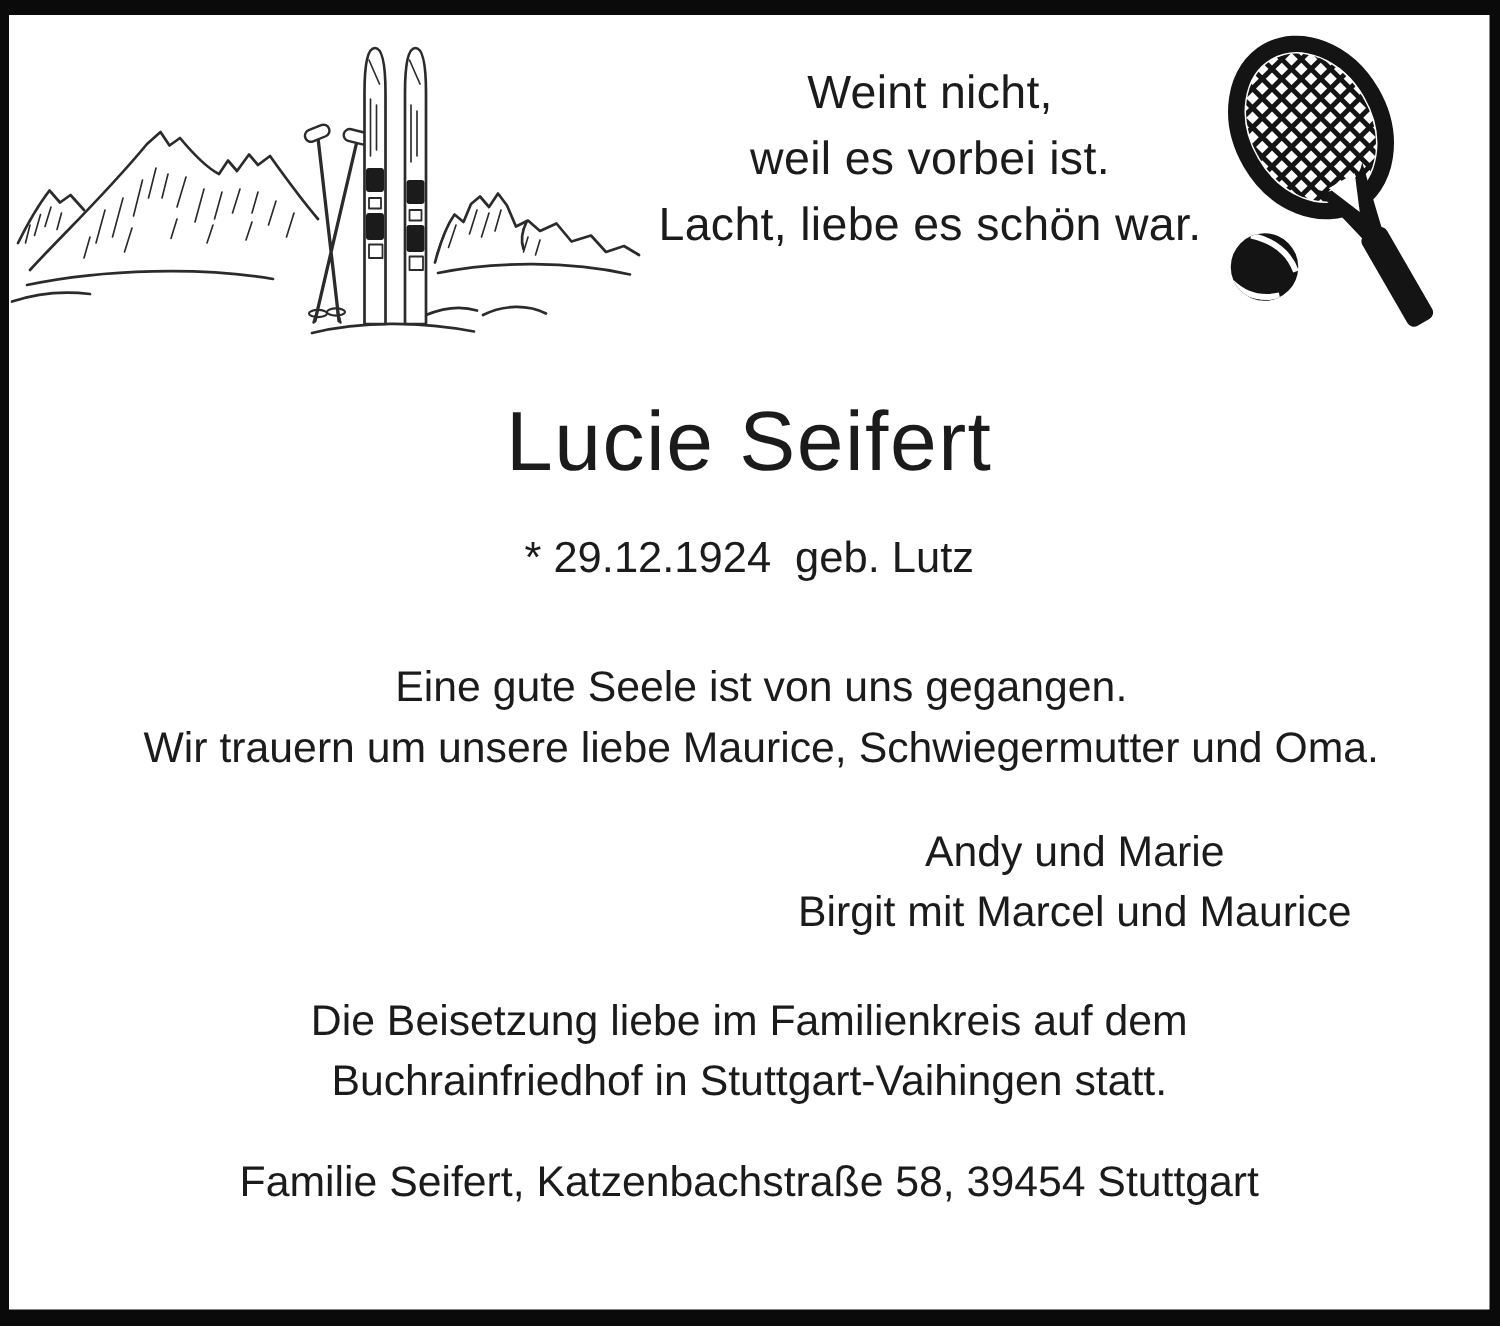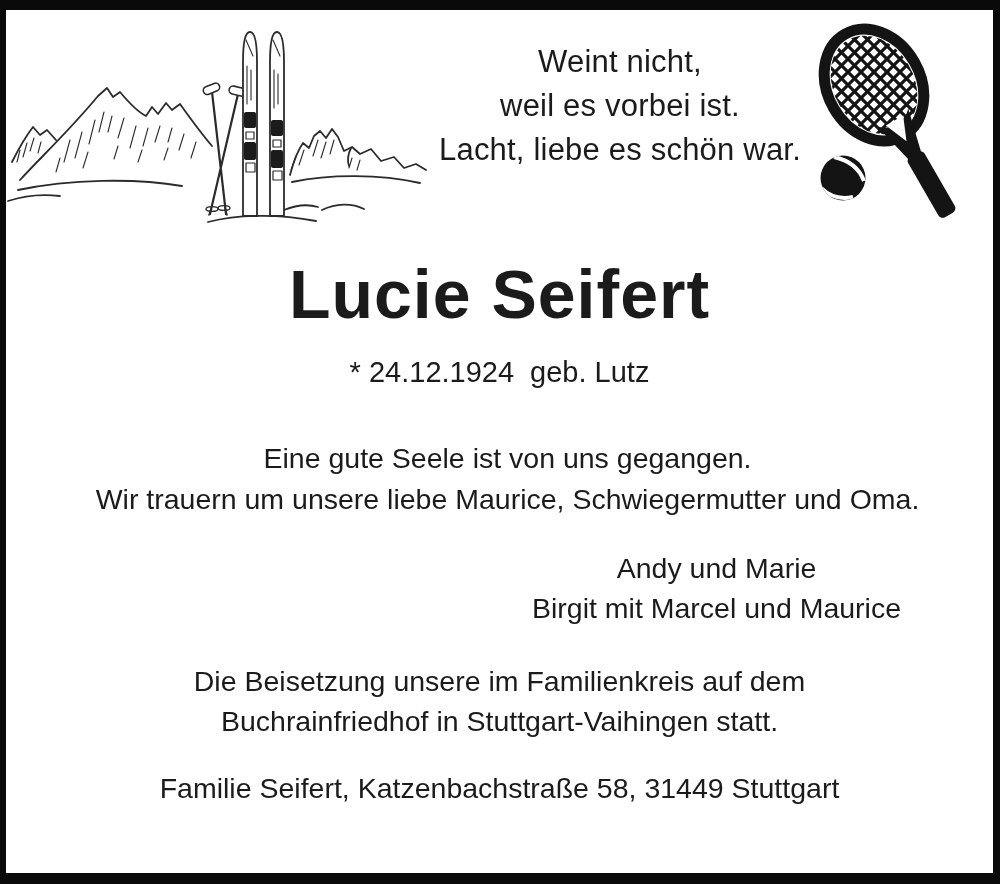--- a/index.html
+++ b/index.html
@@ -13,7 +13,7 @@
   .art-left{left:0;top:0;}
   .art-right{left:799px;top:10px;}
   .name{left:0;right:0;top:236px;margin:0;text-align:center;
-        font-size:68px;line-height:96px;font-weight:700;letter-spacing:1px;}
+        font-size:56px;line-height:96px;font-weight:400;letter-spacing:1px;}
   .dates{left:0;right:0;top:345px;display:flex;justify-content:center;
          gap:16px;font-size:29px;line-height:34px;}
   .intro{left:16px;right:0;top:428px;text-align:center;font-size:28.5px;line-height:41px;}

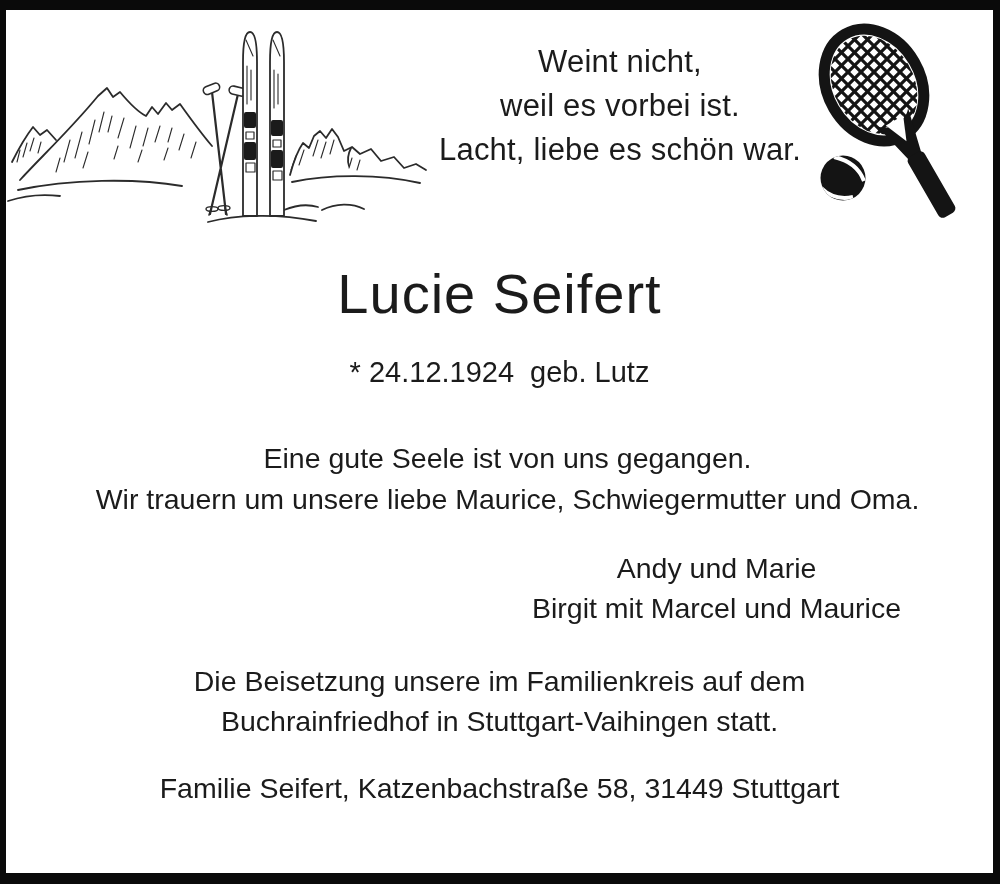--- a/index.html
+++ b/index.html
@@ -154,7 +154,7 @@
   <h1 class="abs name">Lucie Seifert</h1>
 
   <div class="abs dates">
-    <span>* 24.12.1924</span>
+    <span>* 29.12.1924</span>
     <span>geb. Lutz</span>
   </div>
 

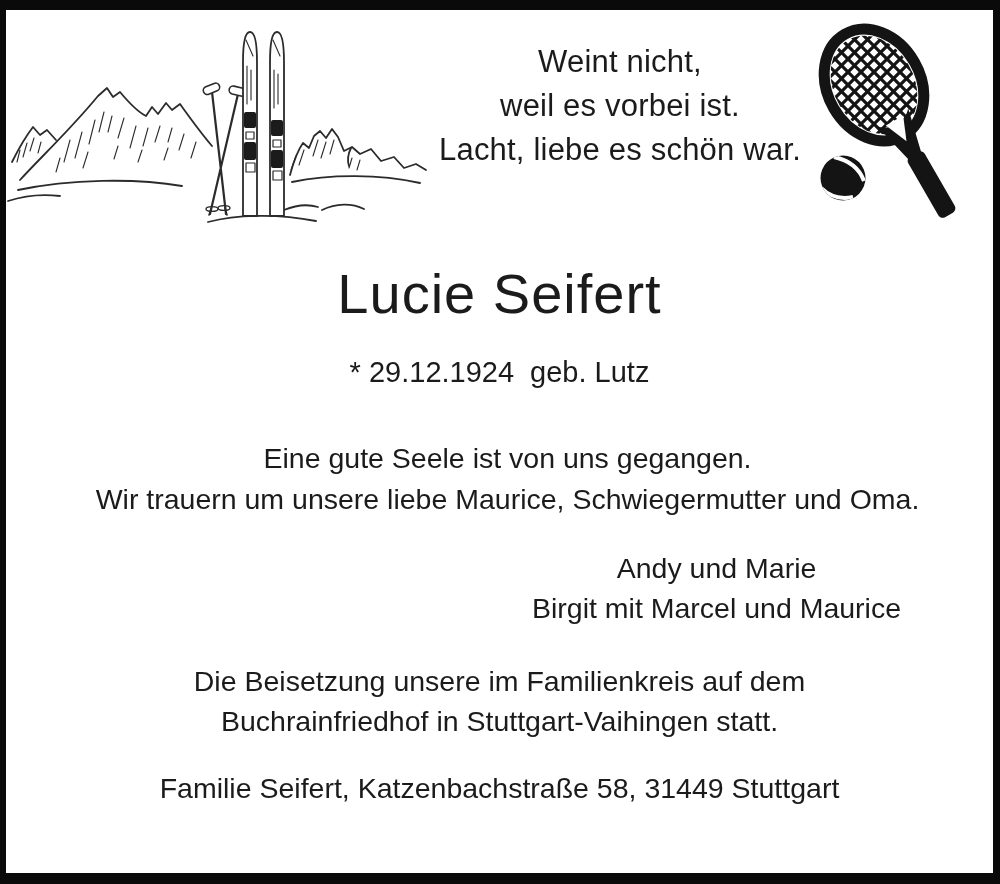--- a/index.html
+++ b/index.html
@@ -169,7 +169,7 @@
   </div>
 
   <div class="abs burial">
-    <div>Die Beisetzung unsere im Familienkreis auf dem</div>
+    <div>Die Beisetzung liebe im Familienkreis auf dem</div>
     <div>Buchrainfriedhof in Stuttgart-Vaihingen statt.</div>
   </div>
 

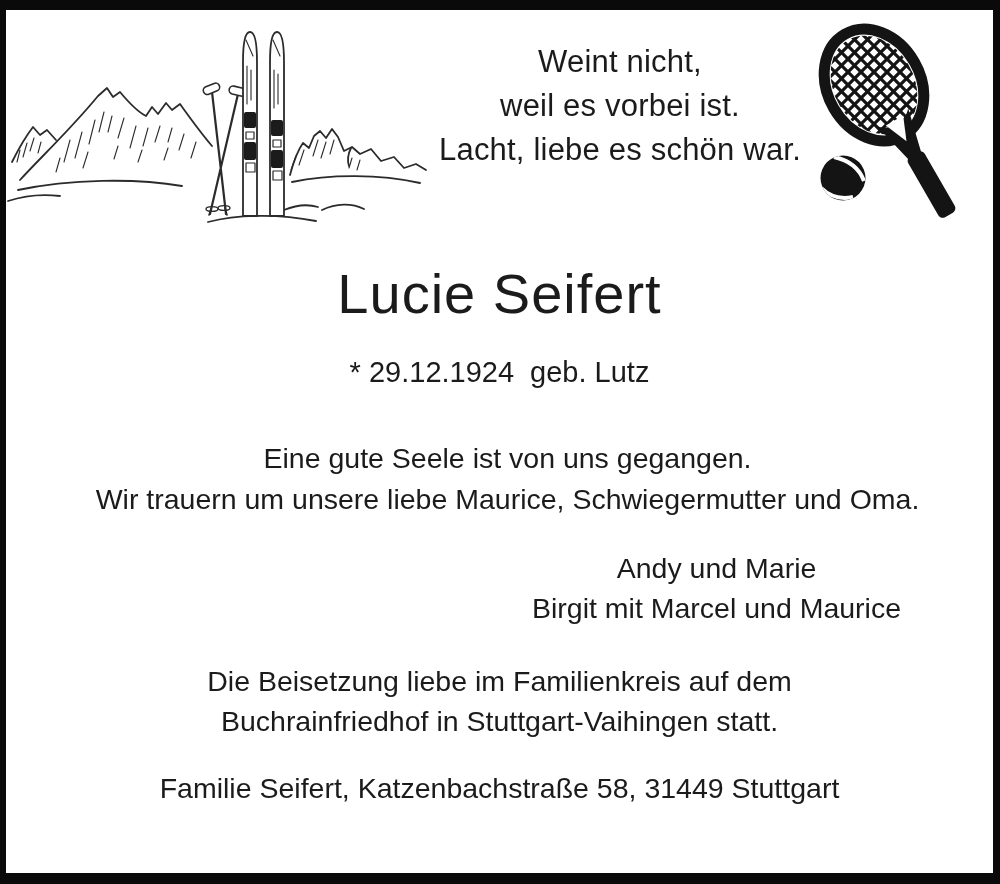--- a/index.html
+++ b/index.html
@@ -174,7 +174,7 @@
   </div>
 
   <div class="abs address">
-    <div>Familie Seifert, Katzenbachstraße 58, 31449 Stuttgart</div>
+    <div>Familie Seifert, Katzenbachstraße 58, 39454 Stuttgart</div>
   </div>
 
 </div>

